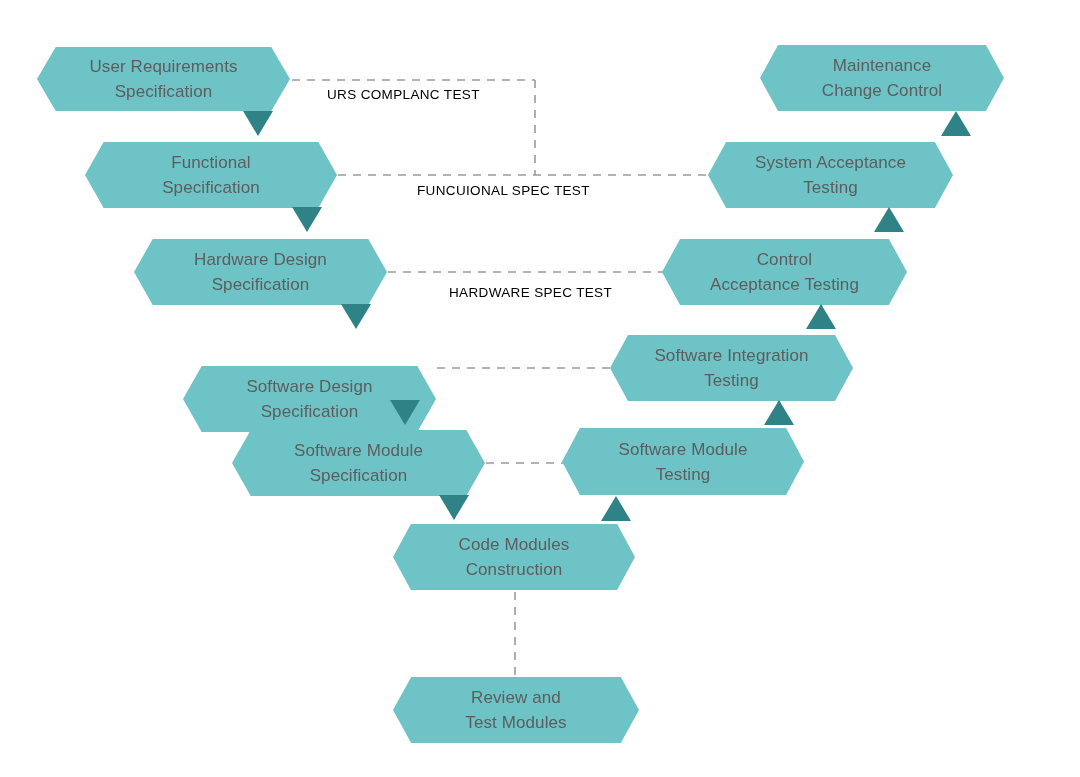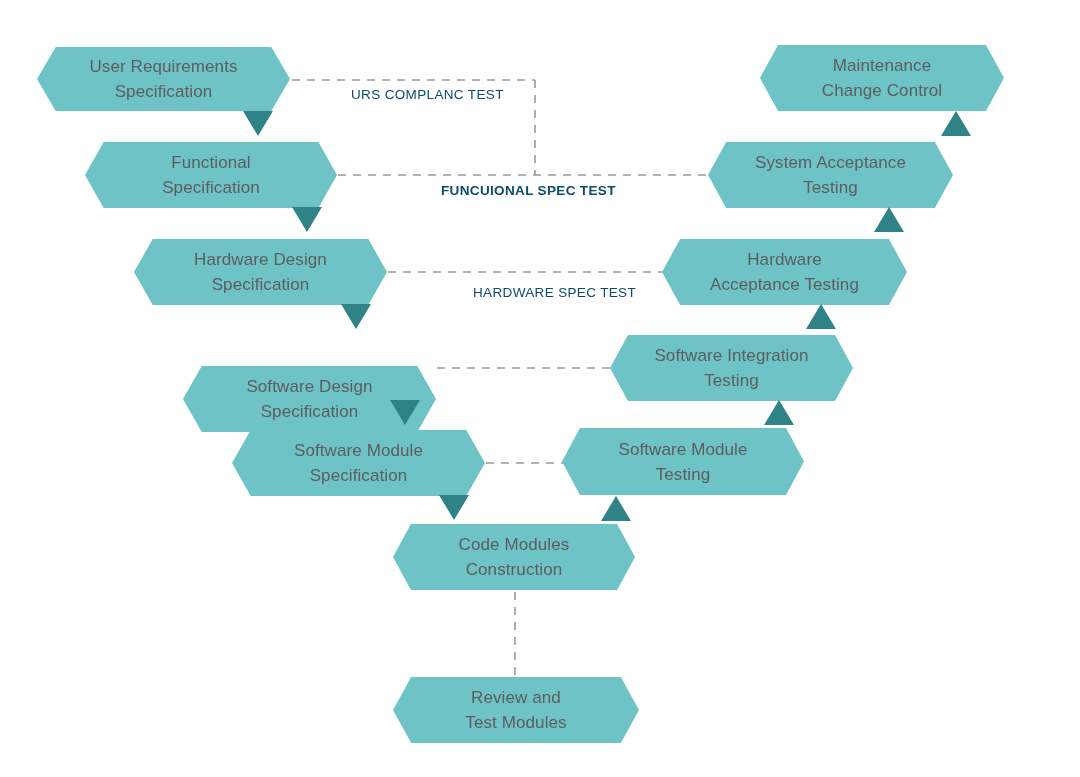--- a/index.html
+++ b/index.html
@@ -76,12 +76,11 @@
   }
   .edge-label{
     position:absolute;
-    color:#0c4a6e;
+    color:#000000;
     font-size:13.5px;
     letter-spacing:.35px;
     white-space:nowrap;
     user-select:none;
-    margin-left:24px;
   }
 </style>
 </head>

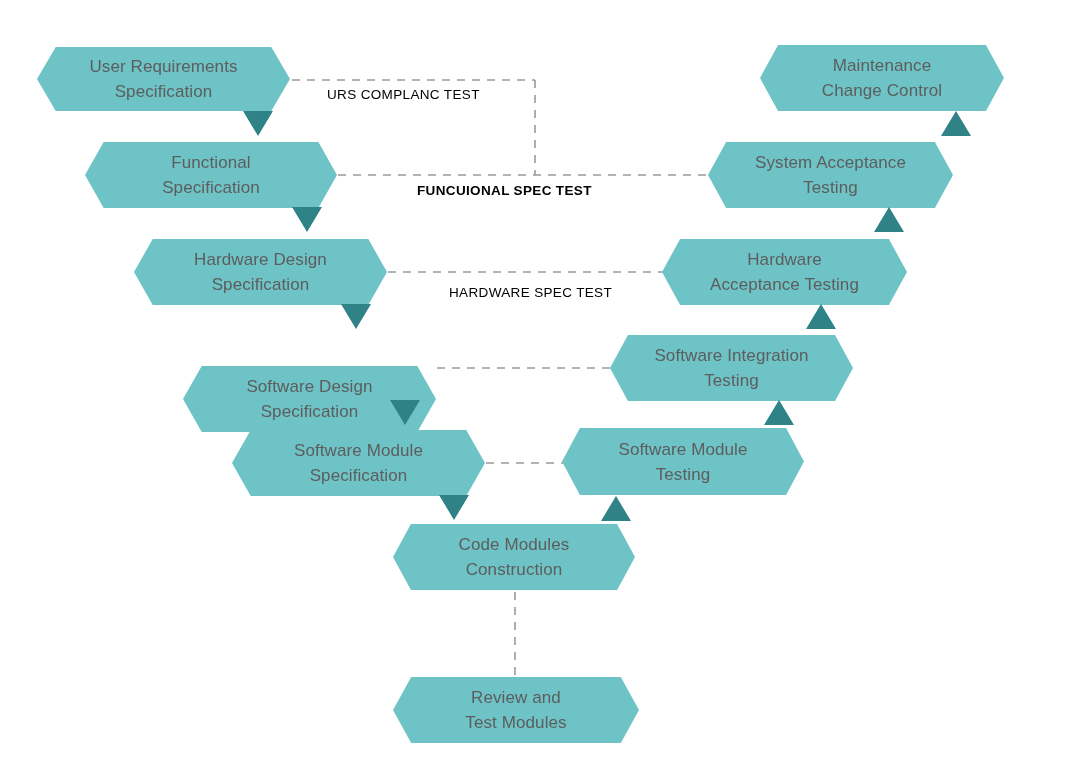--- a/index.html
+++ b/index.html
@@ -190,7 +190,7 @@
 
   <div class="edge-label" style="left:327px;top:87px;">URS COMPLANC TEST</div>
 
-  <div class="edge-label" style="left:417px;top:183px;font-weight:bold;">FUNCUIONAL SPEC TEST</div>
+  <div class="edge-label" style="left:417px;top:183px;">FUNCUIONAL SPEC TEST</div>
 
   <div class="edge-label" style="left:449px;top:285px;">HARDWARE SPEC TEST</div>
 

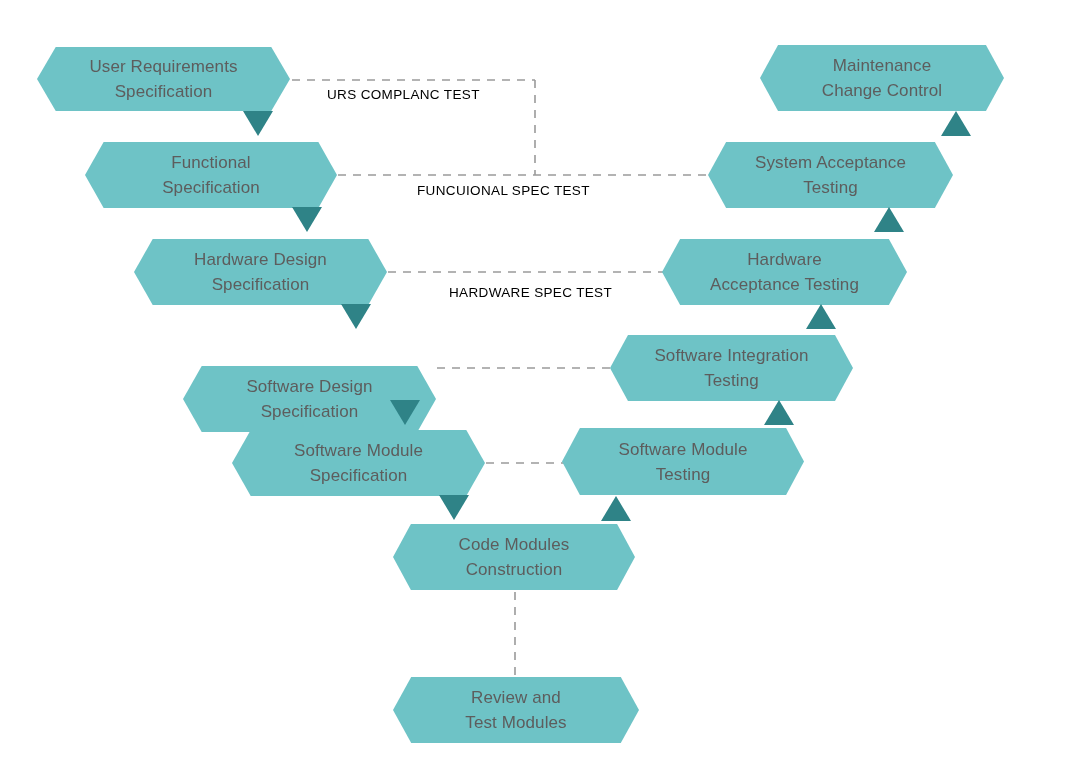--- a/index.html
+++ b/index.html
@@ -152,7 +152,7 @@
   </div>
 
   <div class="node" style="left:662px;top:239px;width:245px;height:66px;">
-    <span class="label">Hardware
+    <span class="label">Control
 Acceptance Testing</span>
   </div>
 

